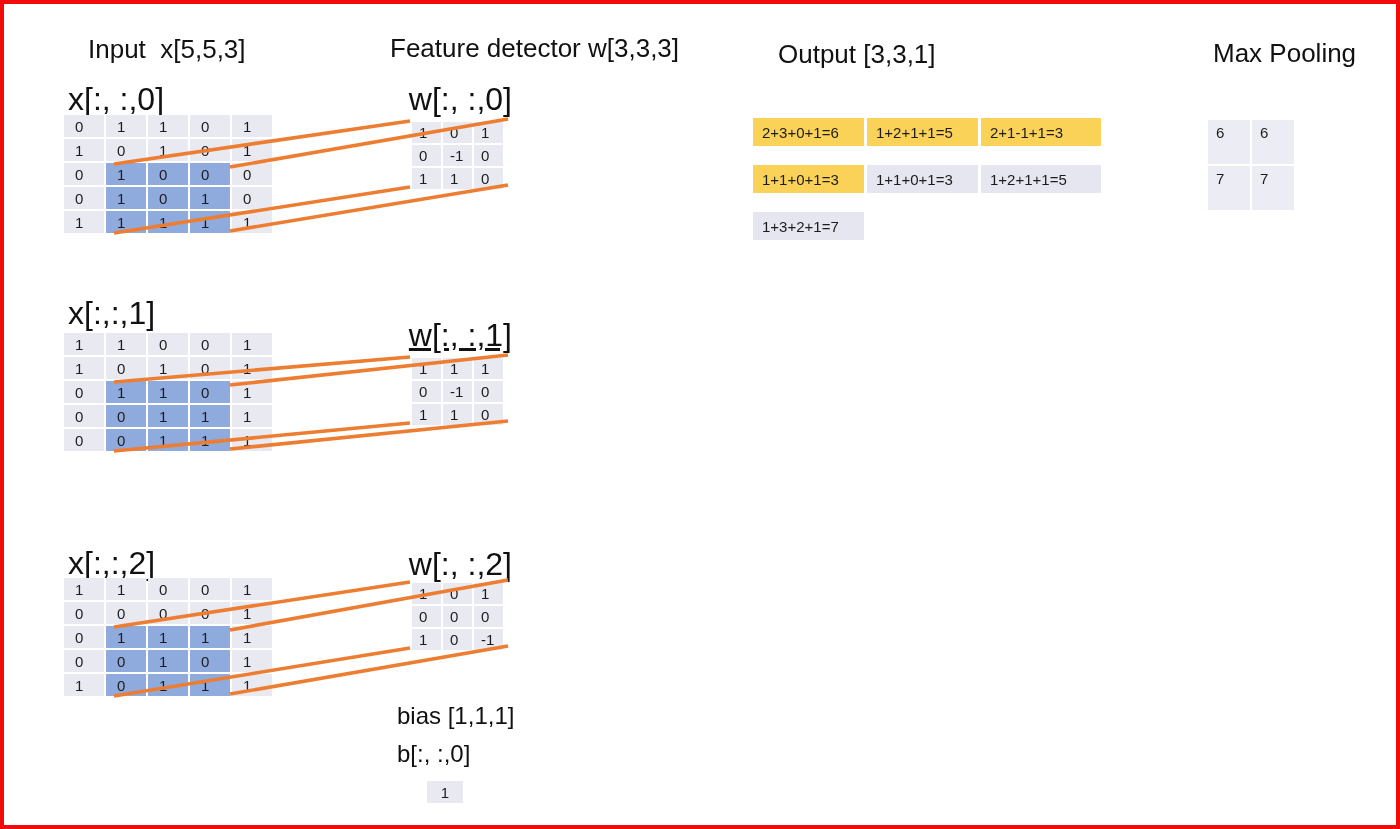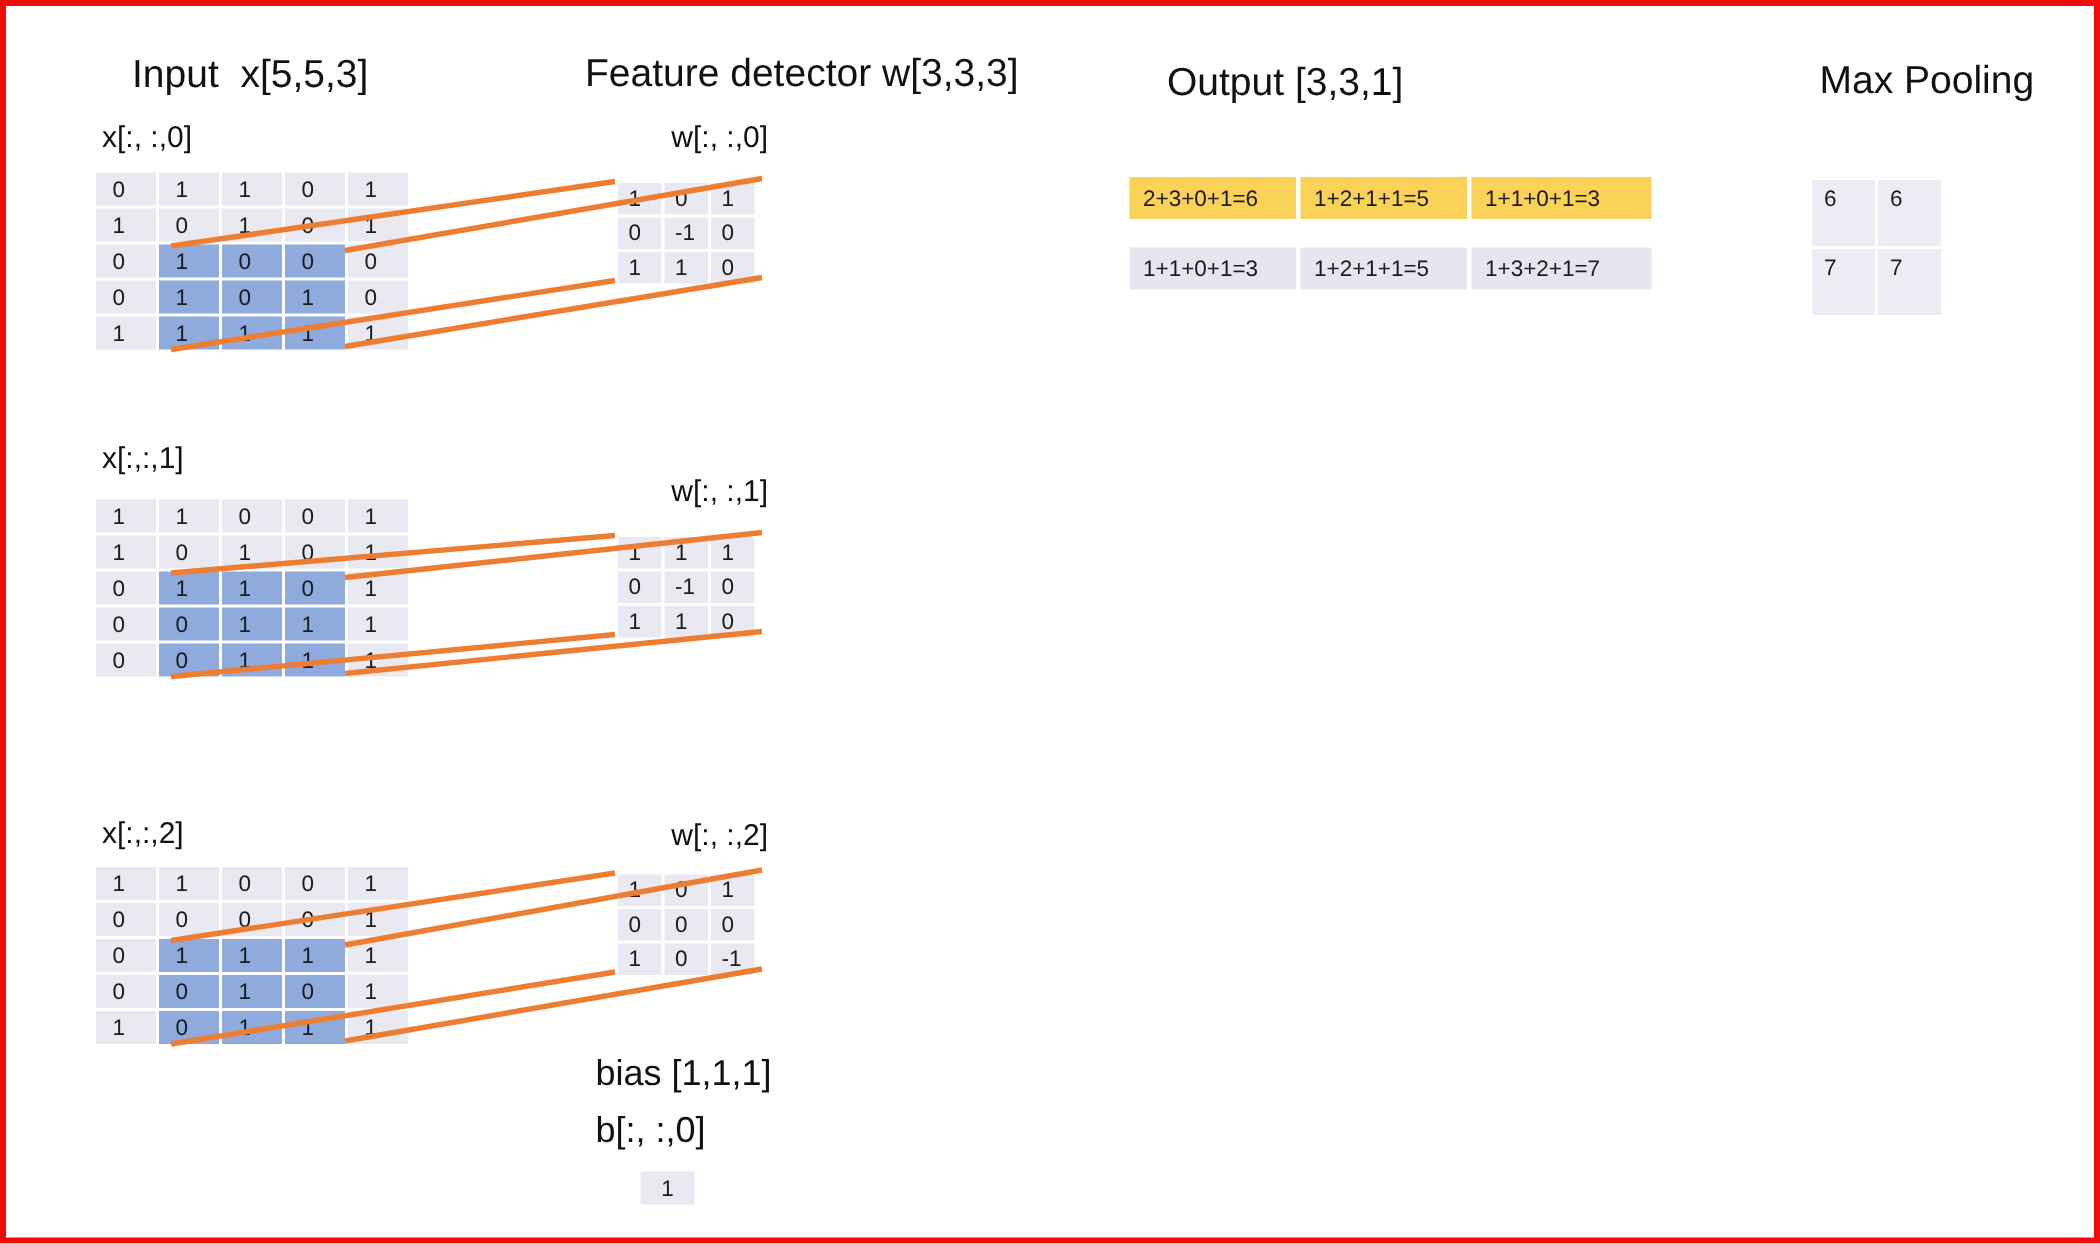--- a/index.html
+++ b/index.html
@@ -17,7 +17,7 @@
   #title-output  { left:778px; top:39px; }
   #title-pool    { left:1213px; top:38px; }
 
-  .mat-label { position:absolute; font-size:20px; color:#111; white-space:pre; }
+  .mat-label { position:absolute; font-size:32px; color:#111; white-space:pre; }
   .xlabel { left:68px; }
   #xlabel-0 { top:81px; } #xlabel-1 { top:295px; } #xlabel-2 { top:545px; }
   .wlabel { left:404px; width:108px; text-align:right; }

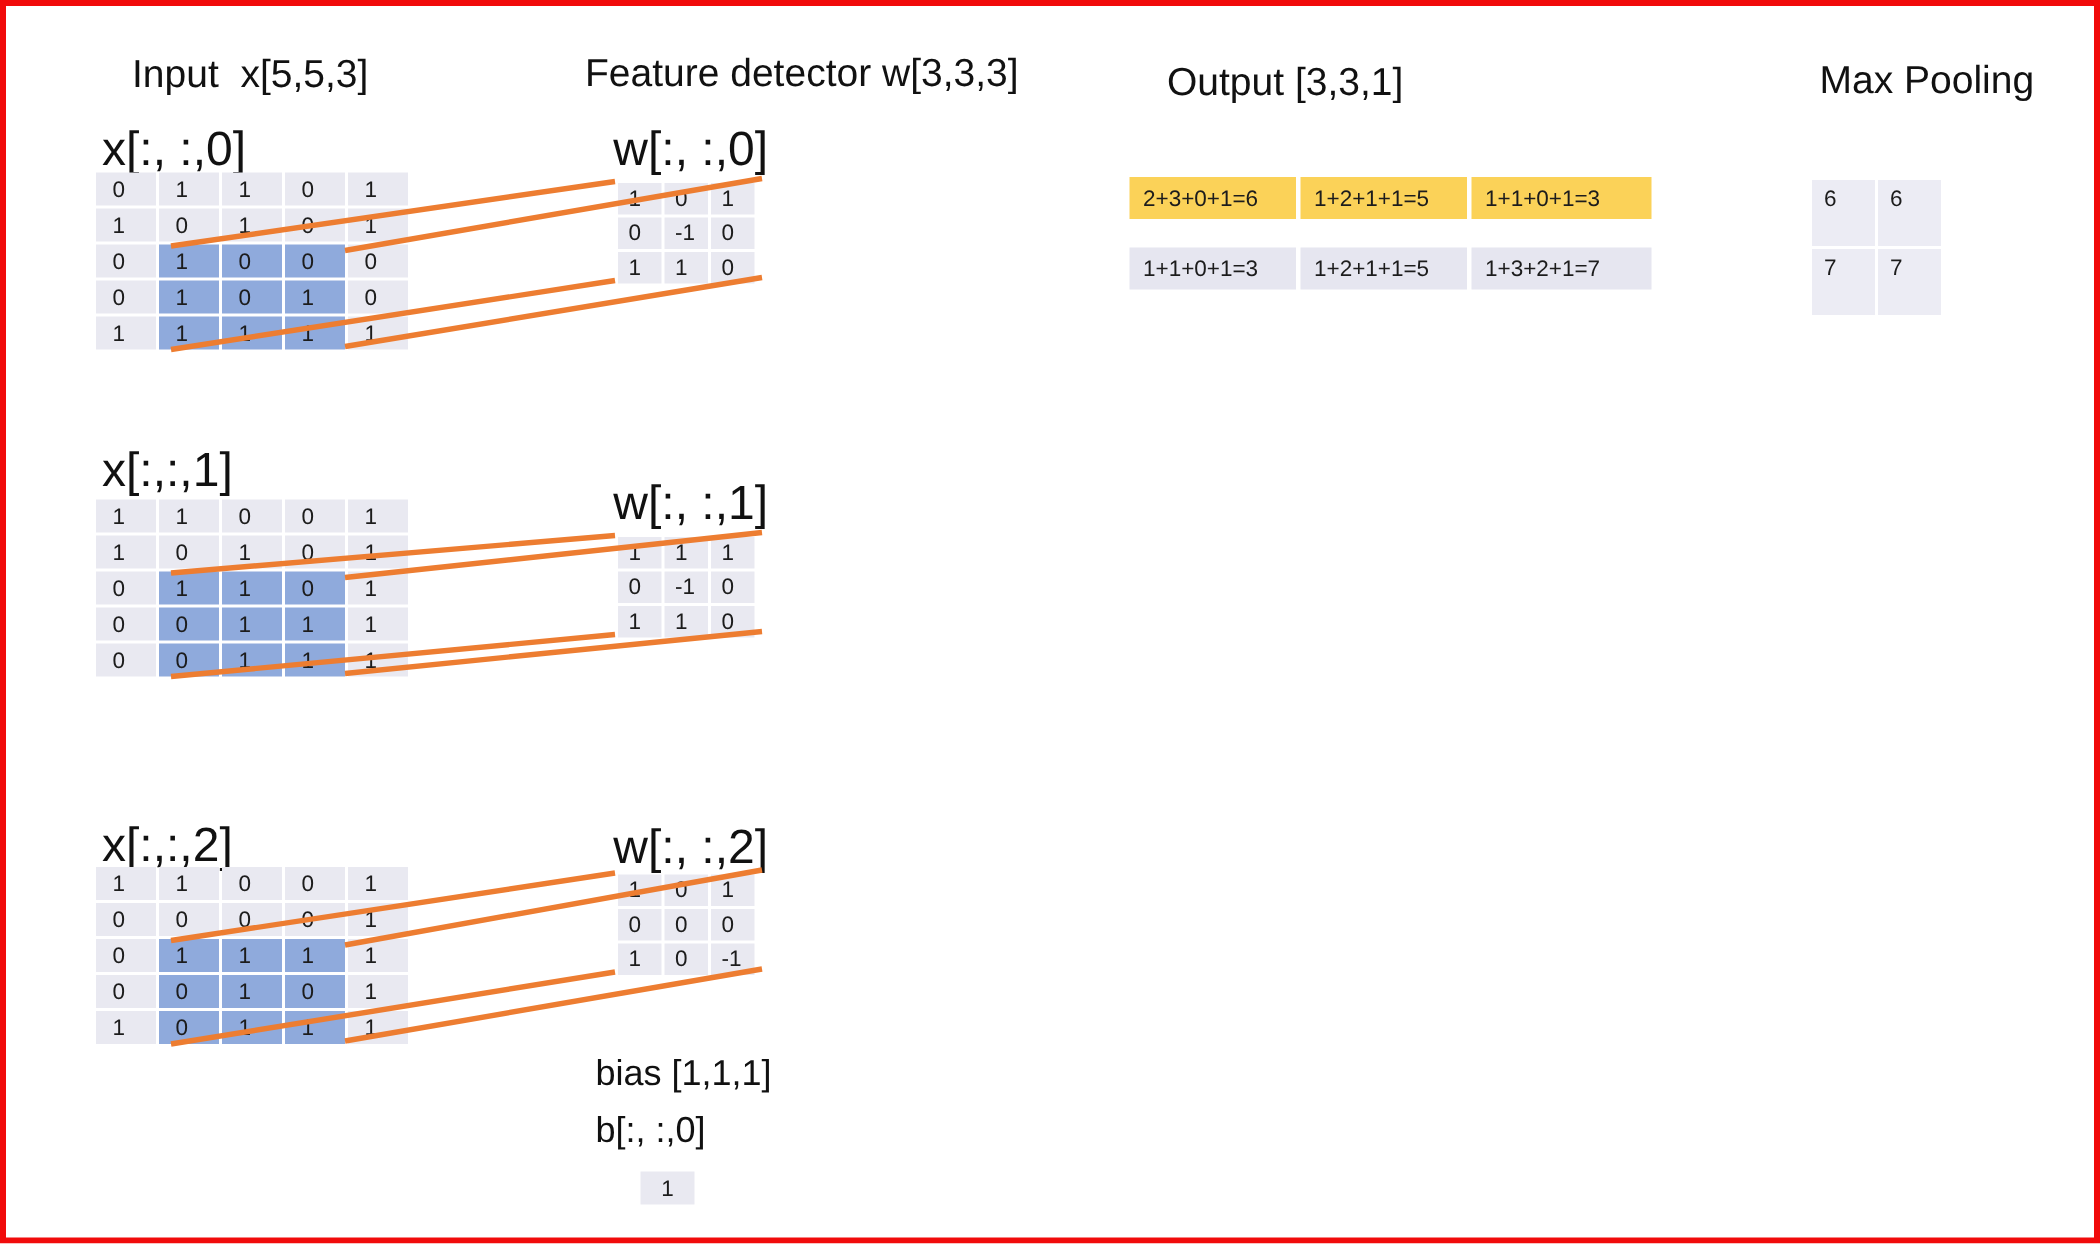--- a/index.html
+++ b/index.html
@@ -191,6 +191,7 @@
 <div class="grid outgrid">
     <div class="cell yellow">2+3+0+1=6</div>
     <div class="cell yellow">1+2+1+1=5</div>
+    <div class="cell yellow">2+1-1+1=3</div>
     <div class="cell yellow">1+1+0+1=3</div>
     <div class="cell">1+1+0+1=3</div>
     <div class="cell">1+2+1+1=5</div>

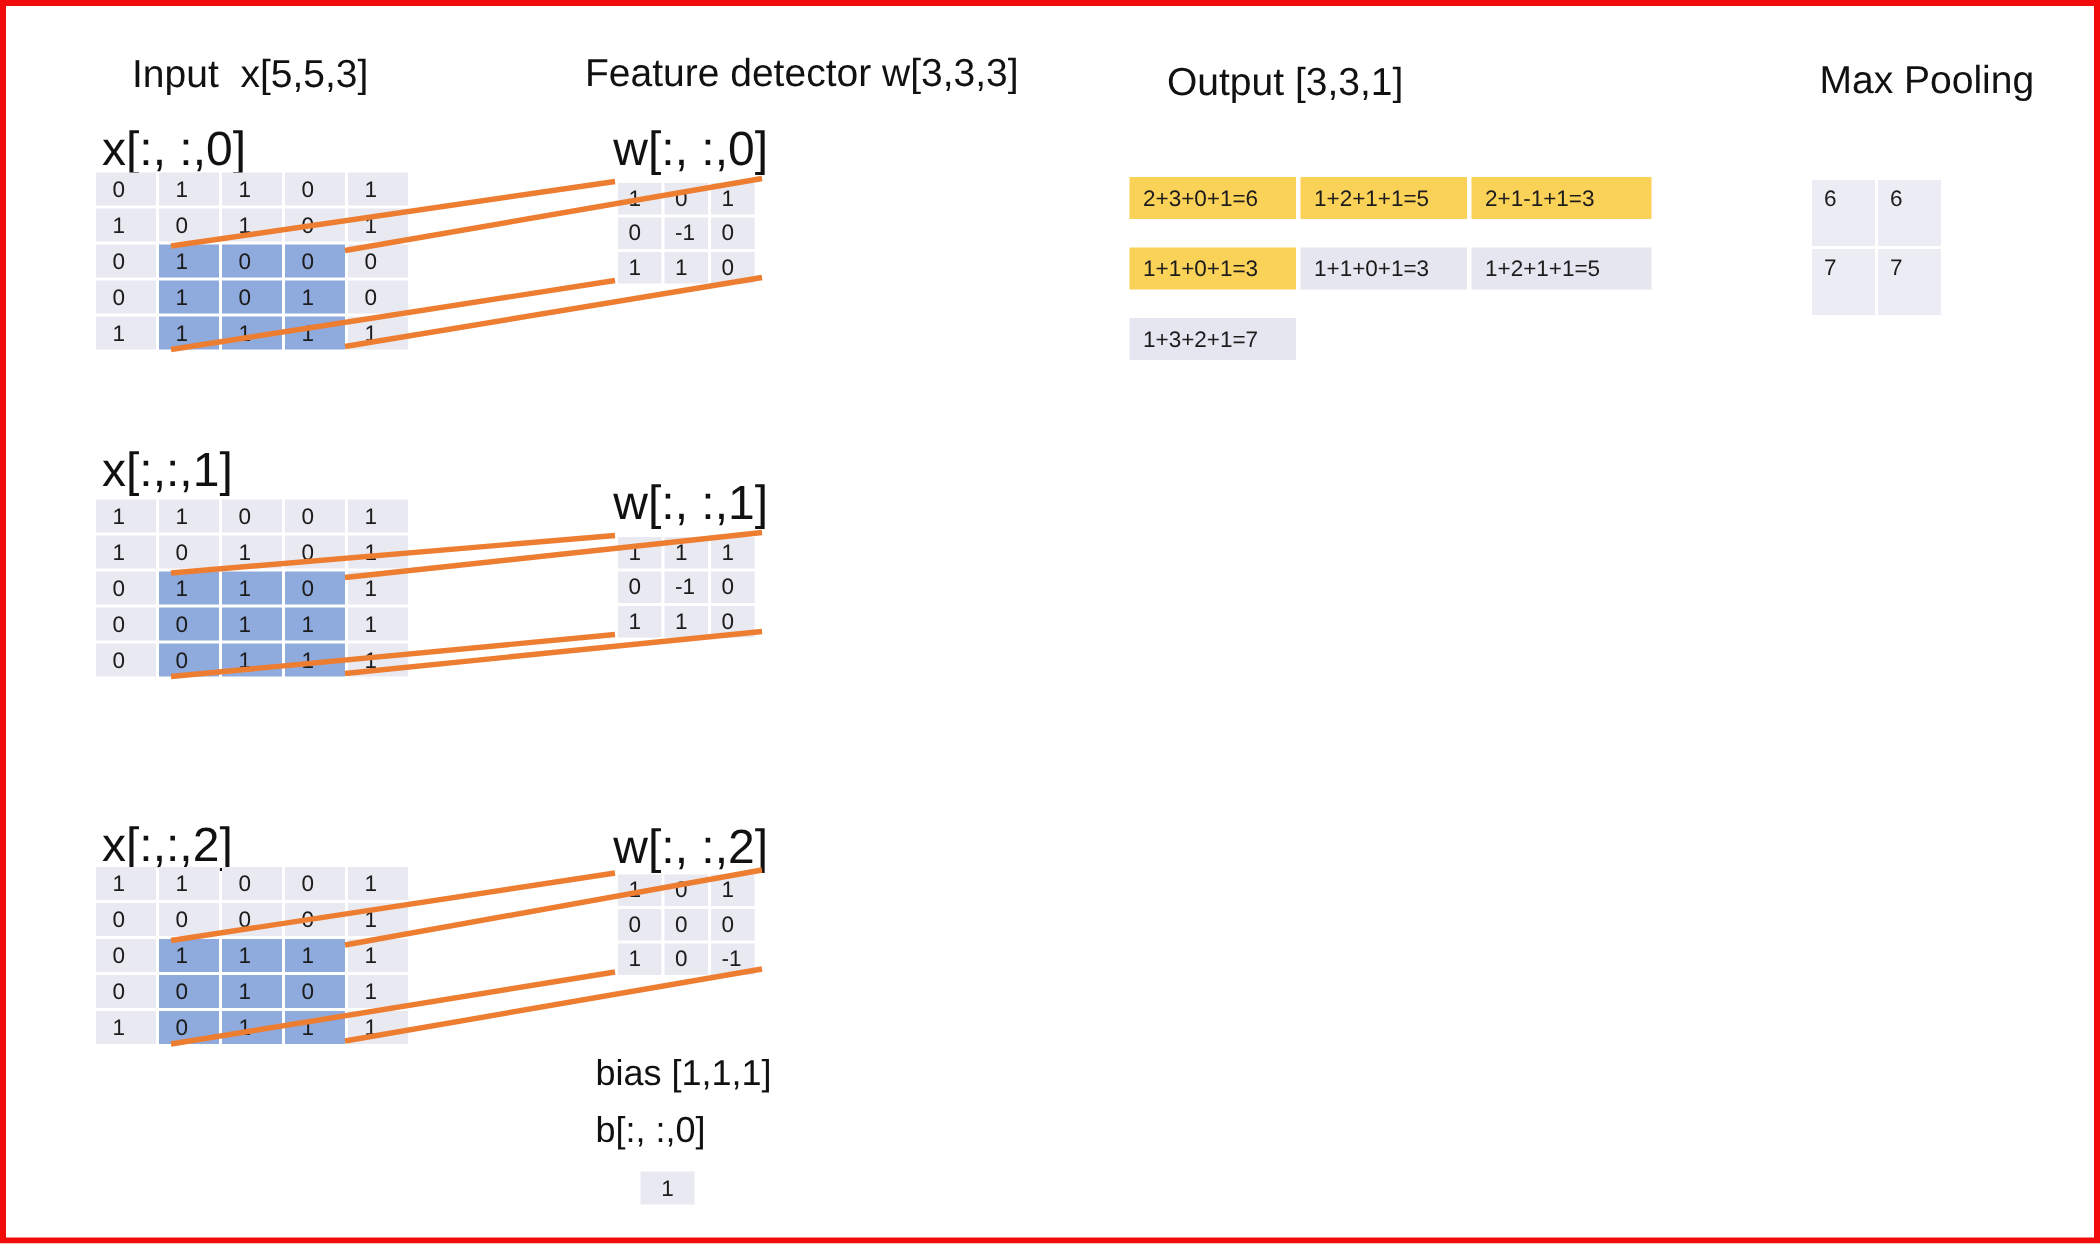--- a/index.html
+++ b/index.html
@@ -21,7 +21,7 @@
   .xlabel { left:68px; }
   #xlabel-0 { top:81px; } #xlabel-1 { top:295px; } #xlabel-2 { top:545px; }
   .wlabel { left:404px; width:108px; text-align:right; }
-  #wlabel-0 { top:81px; } #wlabel-1 { top:317px; } #wlabel-2 { top:546px; }
+  #wlabel-0 { top:81px; } #wlabel-1 { top:317px;text-decoration:underline; } #wlabel-2 { top:546px; }
 
   .grid { position:absolute; display:grid; }
   .cell {

